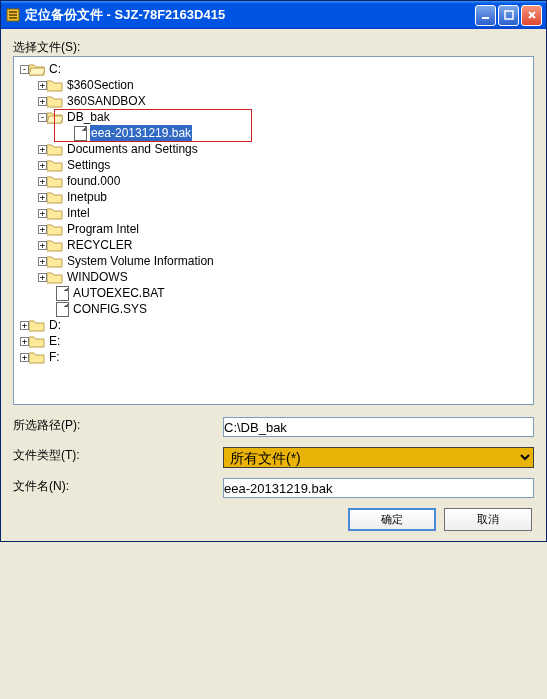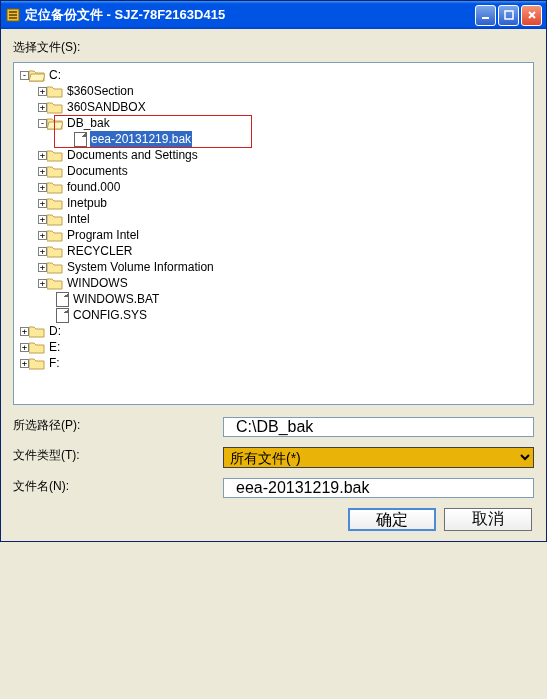--- a/index.html
+++ b/index.html
@@ -17,7 +17,7 @@
     .btn-close { background: linear-gradient(to bottom, #f5947b, #e04730); color: white; }
     
     .content { flex: 1; padding: 10px 12px; display: flex; flex-direction: column; }
-    .label-top { margin-bottom: 6px; }
+    .label-top { }
     
     .tree-container { flex: 1; border: 1px solid #7f9db9; background: white; overflow: auto; padding: 4px 2px; }
     

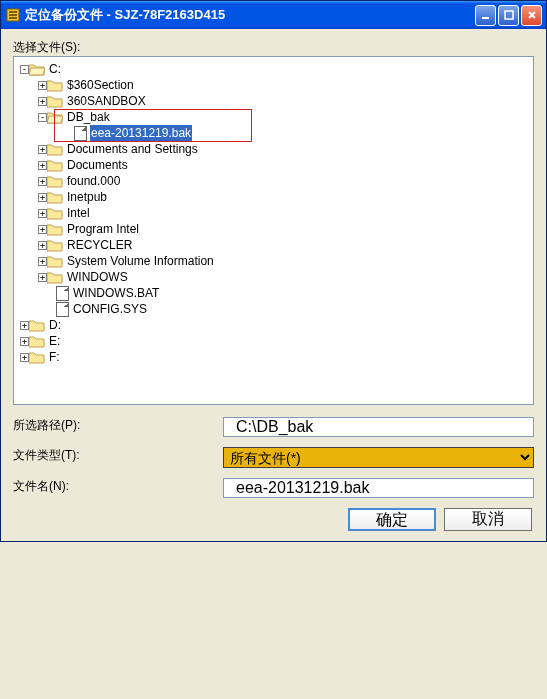--- a/index.html
+++ b/index.html
@@ -138,7 +138,7 @@
             <svg class="folder-icon" viewBox="0 0 16 13">
               <path d="M0 2 L5 2 L7 4 L15 4 L15 12 L0 12 Z" fill="#fce99a" stroke="#c0a050"></path>
             </svg>
-            <span class="node-label">Documents</span>
+            <span class="node-label">Settings</span>
           </div>
         <div class="tree-node indent-1">
             <span class="expander">+</span>

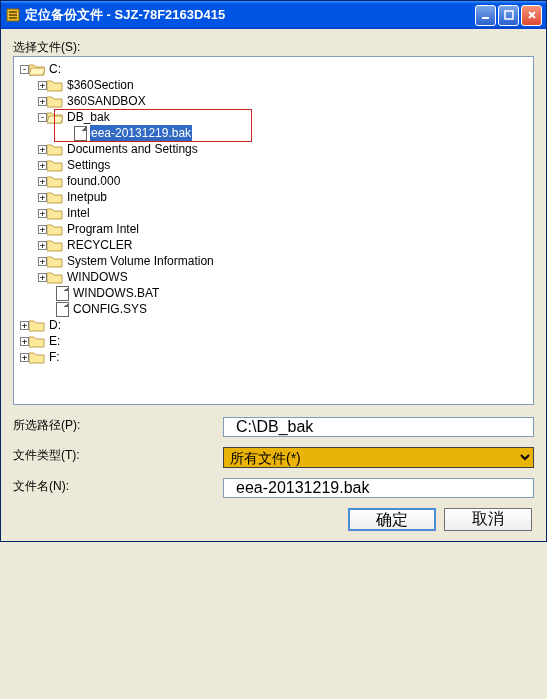--- a/index.html
+++ b/index.html
@@ -193,7 +193,7 @@
         <div class="tree-node indent-1">
             <span style="width:18px;display:inline-block;"></span>
             <span class="file-icon"></span>
-            <span class="node-label">WINDOWS.BAT</span>
+            <span class="node-label">AUTOEXEC.BAT</span>
           </div>
         <div class="tree-node indent-1">
             <span style="width:18px;display:inline-block;"></span>

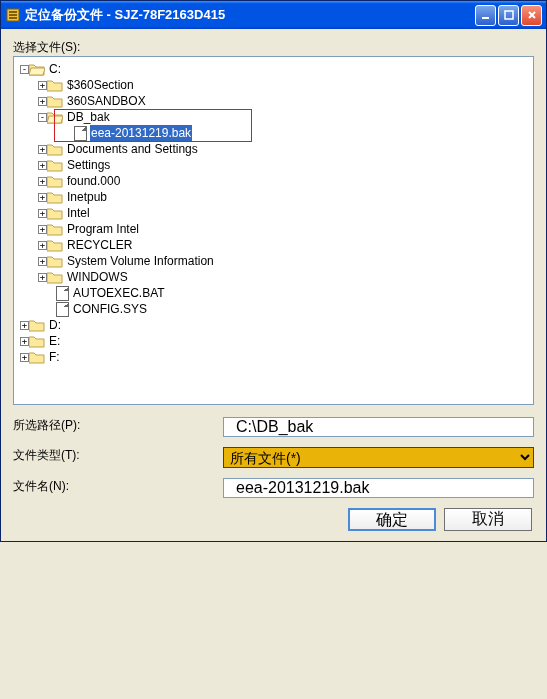--- a/index.html
+++ b/index.html
@@ -38,7 +38,7 @@
     .bottom-fields { margin-top: 12px; }
     .field-row { display: flex; margin-bottom: 10px; }
     .field-label { width: 210px; }
-    .field-input { flex: 1; border: 1px solid #7f9db9; padding: 2px 12px; height: 20px; font-family: inherit; font-size: 16px; }
+    .field-input { flex: 1; border: 1px solid #7f9db9; padding: 2px 0; height: 20px; font-family: inherit; font-size: 13px; }
     .field-select { flex: 1; border: 1px solid #404040; padding: 1px 2px; height: 21px; font-family: inherit; font-size: 14px; background: #eab308; }
     
     .button-row { display: flex; justify-content: flex-end; gap: 8px; margin-top: 6px; padding-right: 2px; }

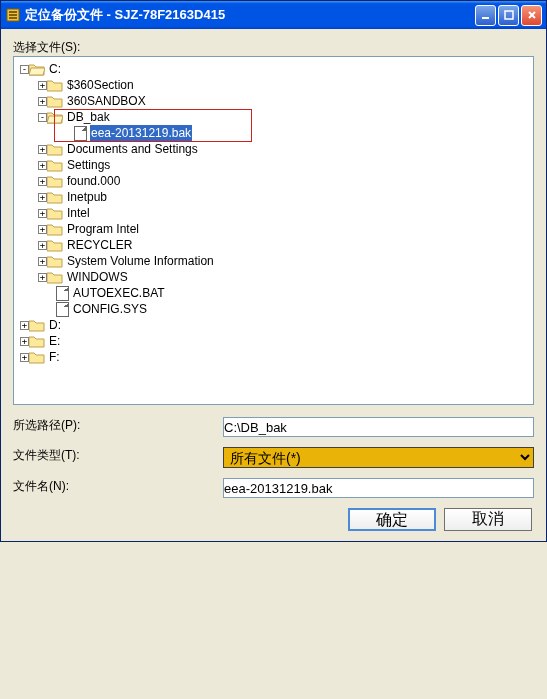--- a/index.html
+++ b/index.html
@@ -42,7 +42,7 @@
     .field-select { flex: 1; border: 1px solid #404040; padding: 1px 2px; height: 21px; font-family: inherit; font-size: 14px; background: #eab308; }
     
     .button-row { display: flex; justify-content: flex-end; gap: 8px; margin-top: 6px; padding-right: 2px; }
-    .dlg-btn { width: 88px; height: 23px; border: 1px solid #707070; background: linear-gradient(to bottom, #fff, #eee); font-family: inherit; font-size: 16px; cursor: pointer; }
+    .dlg-btn { width: 88px; height: 23px; border: 1px solid #707070; background: linear-gradient(to bottom, #fff, #eee); font-family: inherit; font-size: 11px; cursor: pointer; }
     .dlg-btn.default { border: 2px solid #4a8ad8; }
     
     .tree-wrapper { position: relative; flex: 1; display: flex; flex-direction: column; }

